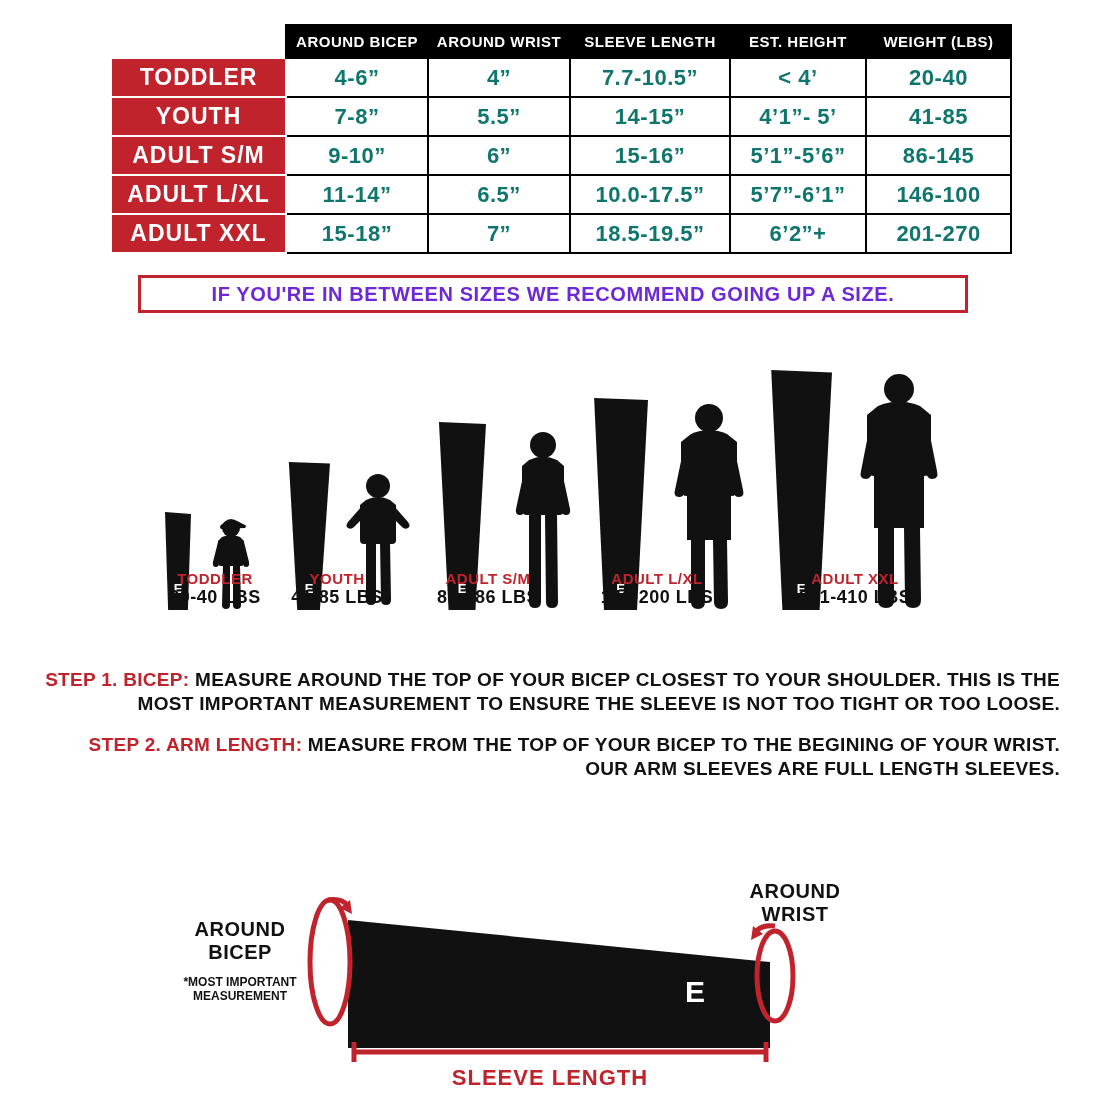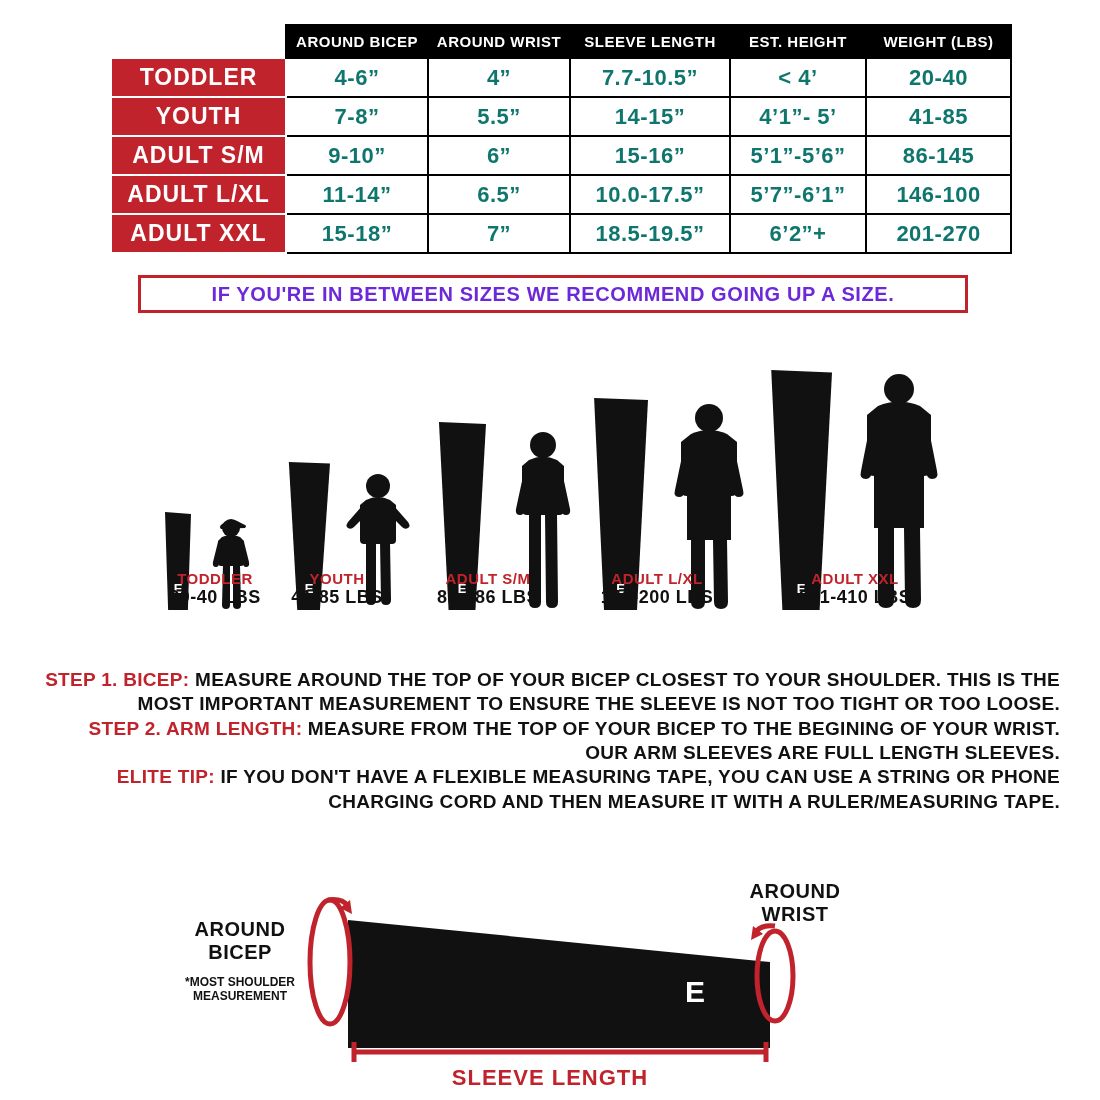--- a/index.html
+++ b/index.html
@@ -111,7 +111,7 @@
   }
   .steps { position: absolute; left: 40px; top: 668px; width: 1020px; text-align: center; }
   .step { font-size: 19px; font-weight: bold; line-height: 1.28; color: #111; letter-spacing: 0.3px; text-align: right; }
-  .step + .step { }
+  .step + .step { margin-top: 16px; }
   .step .k { color: #c0232c; }
 
   

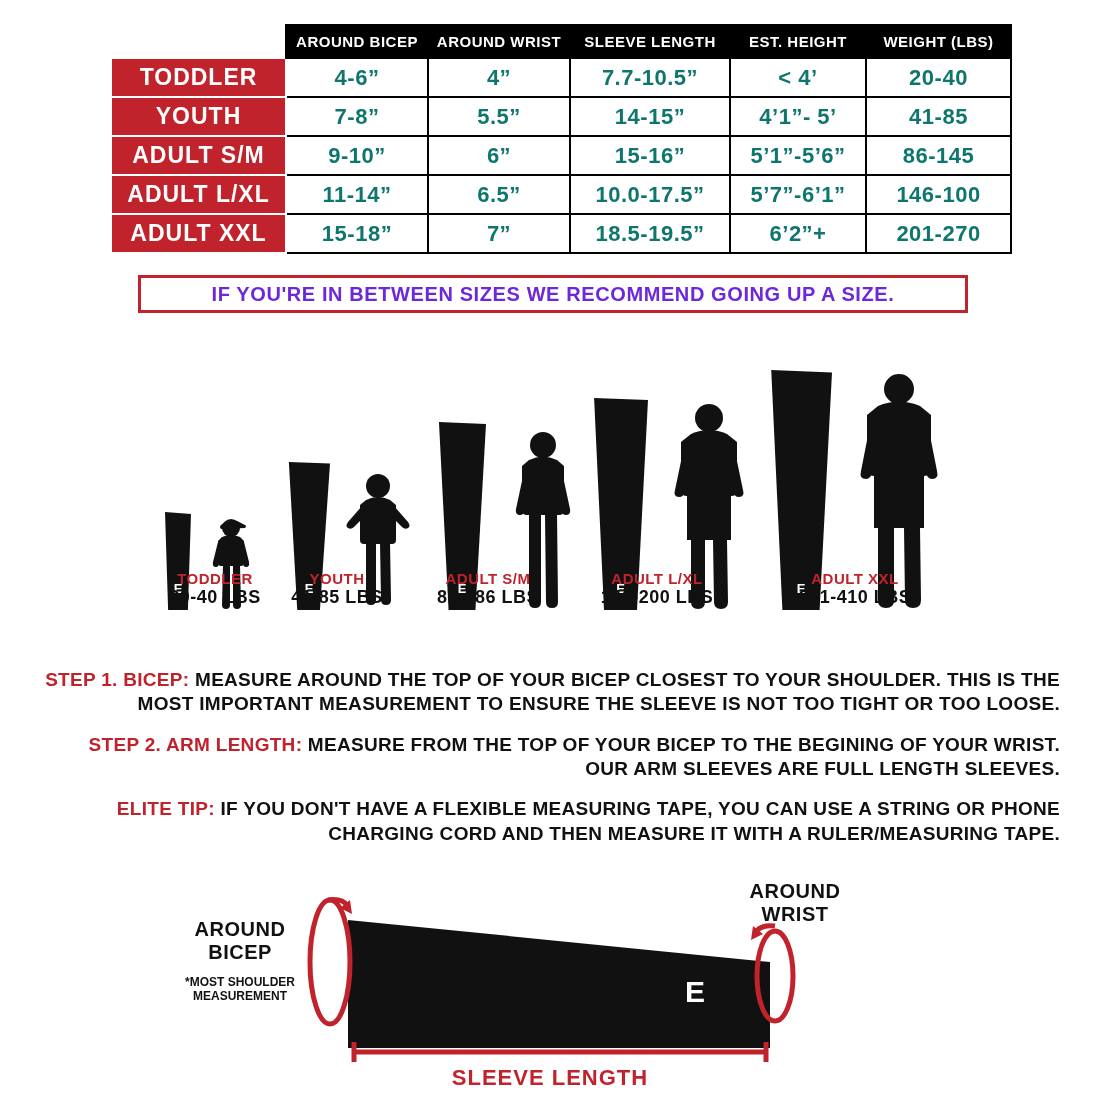--- a/index.html
+++ b/index.html
@@ -325,9 +325,6 @@
     <p class="step">
       <span class="k">STEP 2. ARM LENGTH:</span><span> MEASURE FROM THE TOP OF YOUR BICEP TO THE BEGINING OF YOUR WRIST. OUR ARM SLEEVES ARE FULL LENGTH SLEEVES.</span>
     </p>
-    <p class="step">
-      <span class="k">ELITE TIP:</span><span> IF YOU DON'T HAVE A FLEXIBLE MEASURING TAPE, YOU CAN USE A STRING OR PHONE CHARGING CORD AND THEN MEASURE IT WITH A RULER/MEASURING TAPE.</span>
-    </p>
   </div>
 
   <div class="diagram">

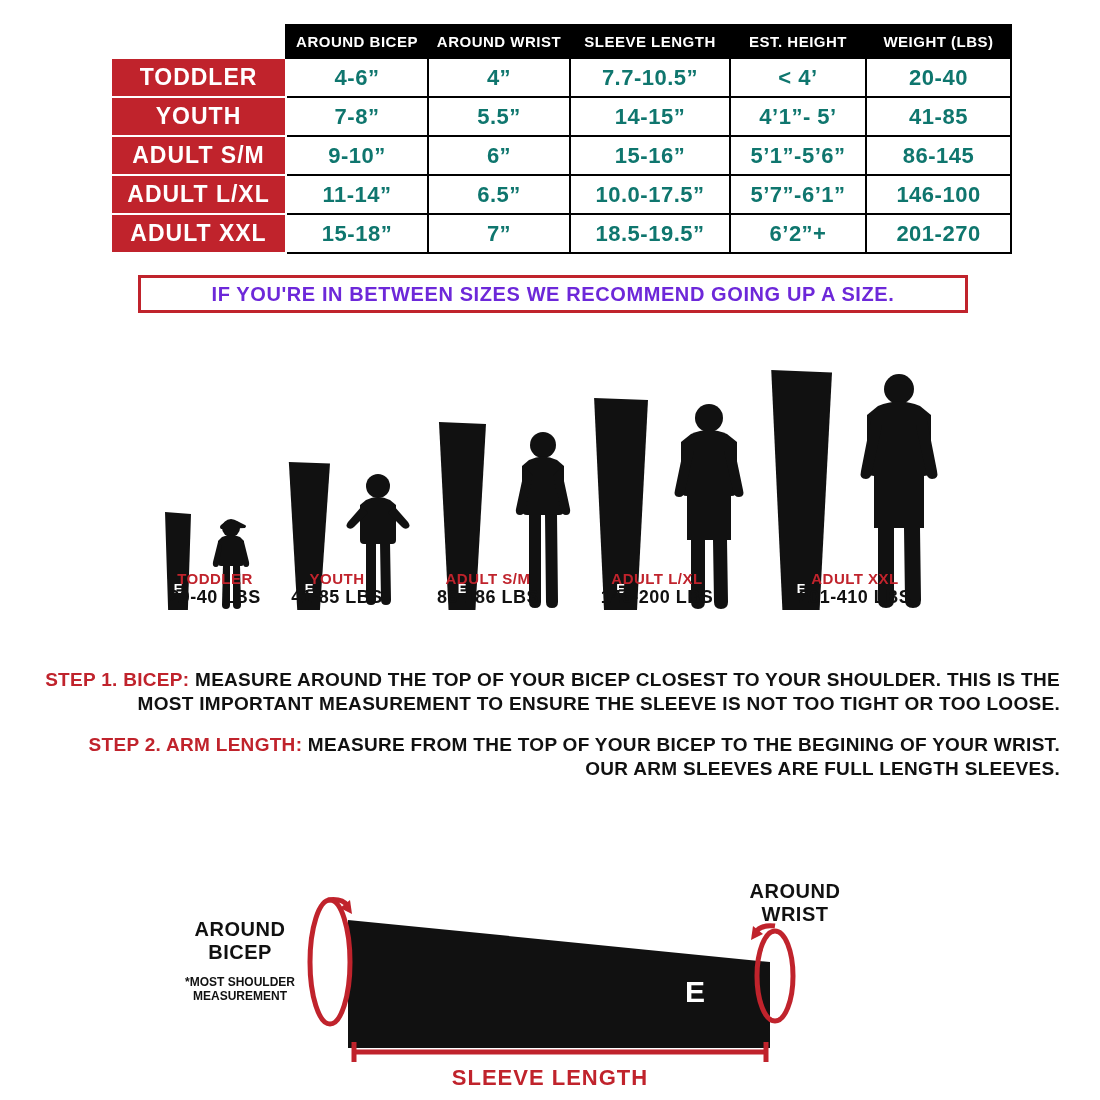--- a/index.html
+++ b/index.html
@@ -352,7 +352,7 @@
     </svg>
 
     <div class="lbl-bicep">AROUND BICEP</div>
-    <div class="lbl-bicep-sub">*MOST SHOULDER MEASUREMENT</div>
+    <div class="lbl-bicep-sub">*MOST IMPORTANT MEASUREMENT</div>
     <div class="lbl-wrist">AROUND WRIST</div>
     <div class="lbl-sleeve-length">SLEEVE LENGTH</div>
   </div>

